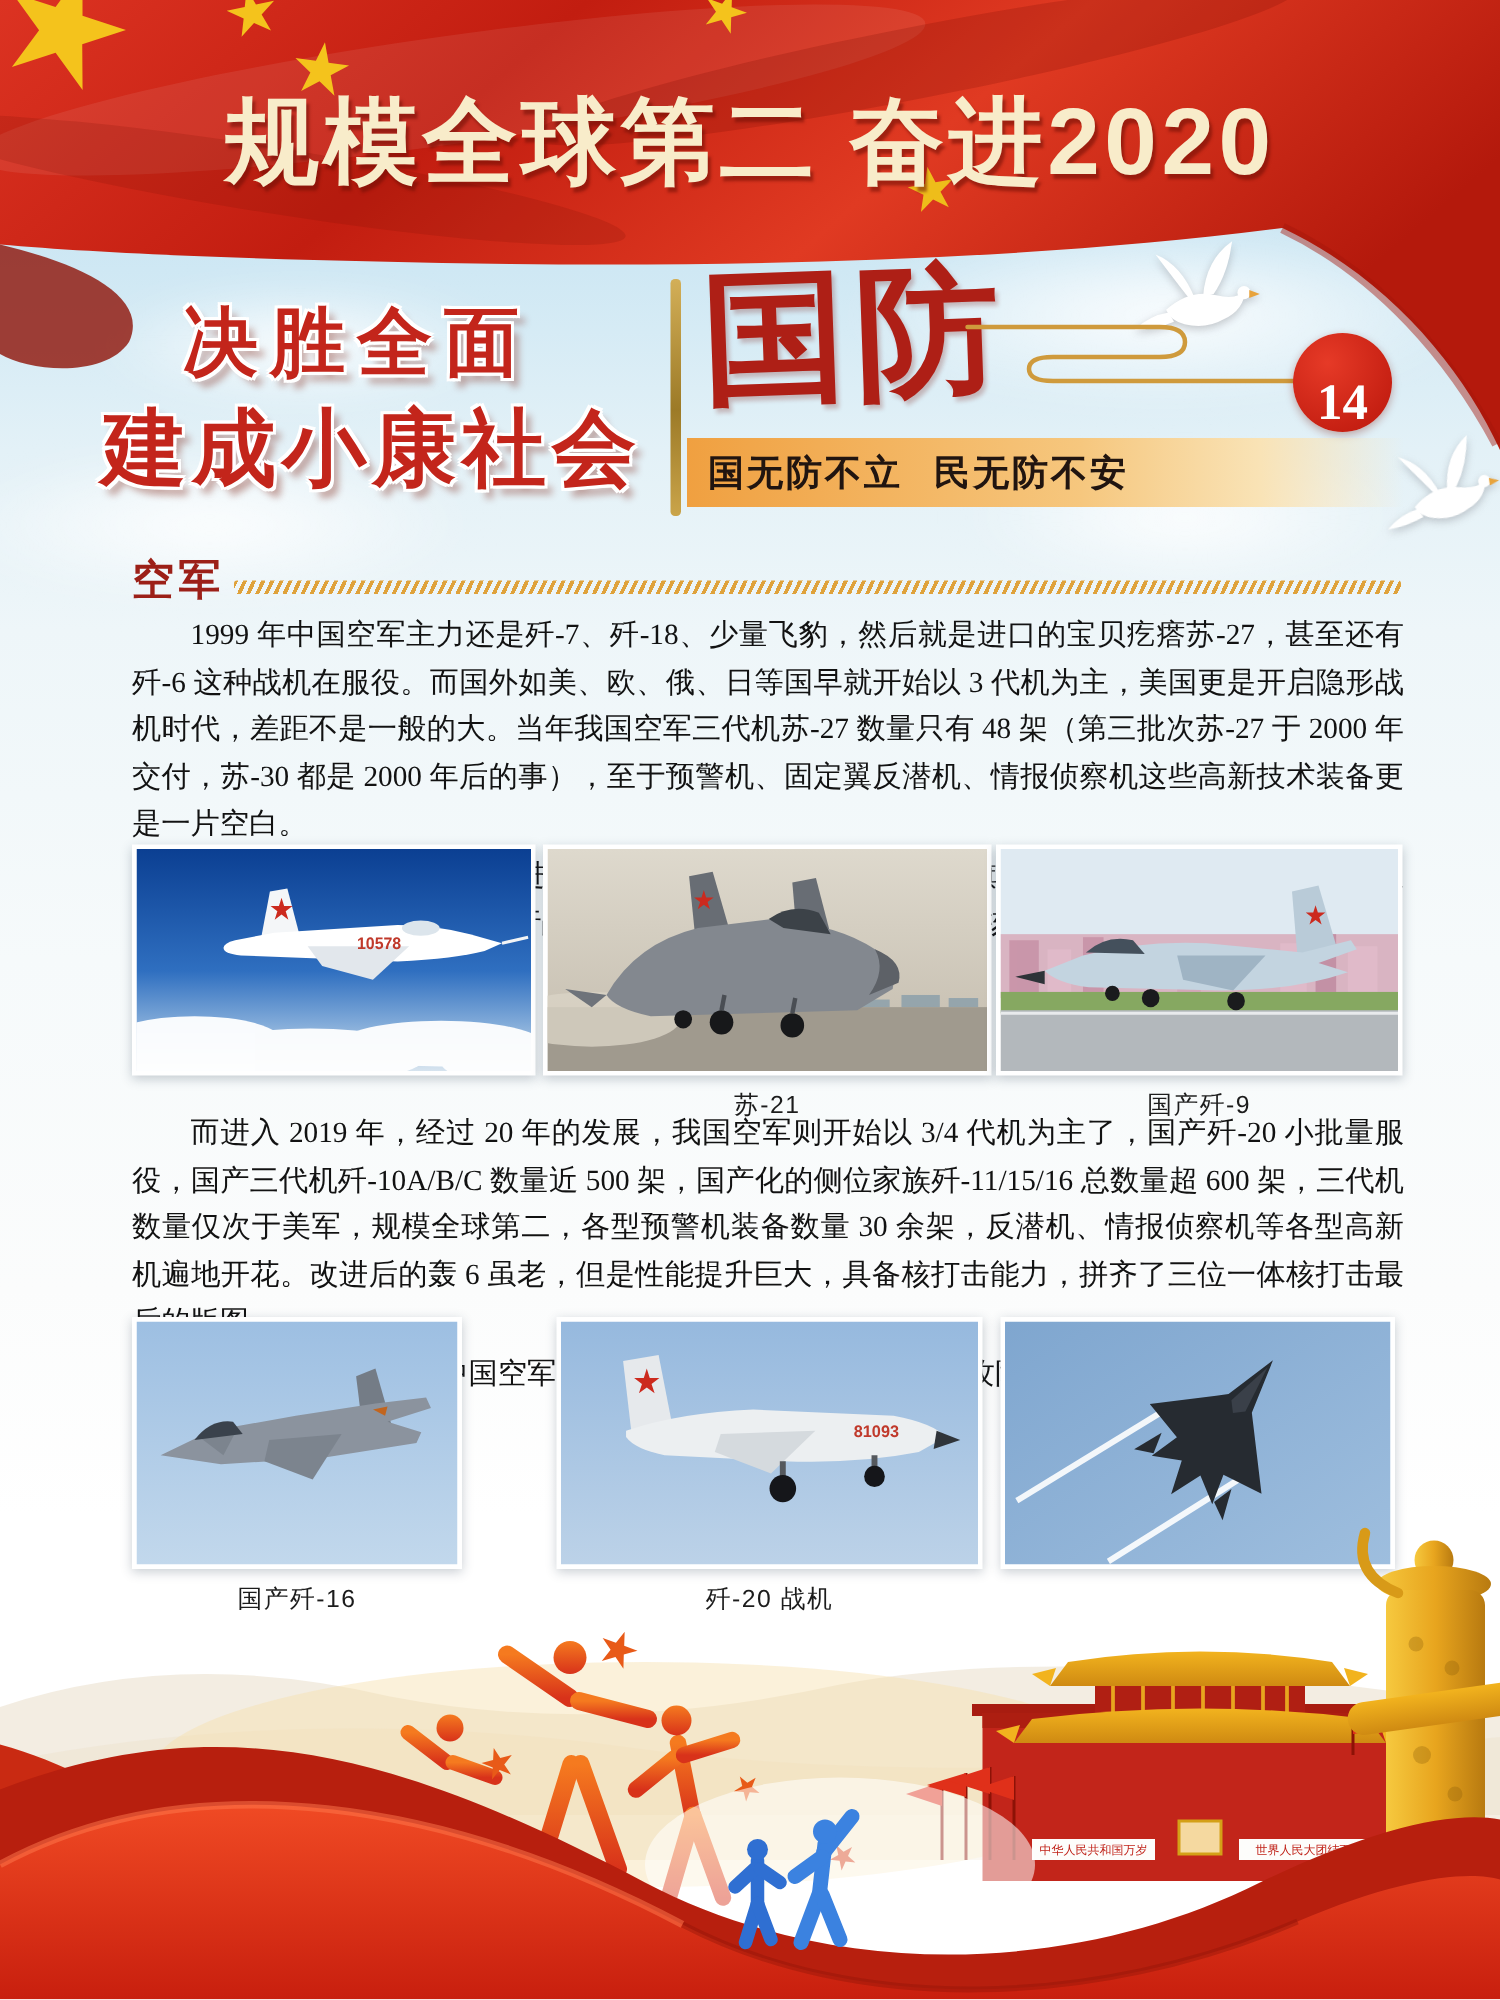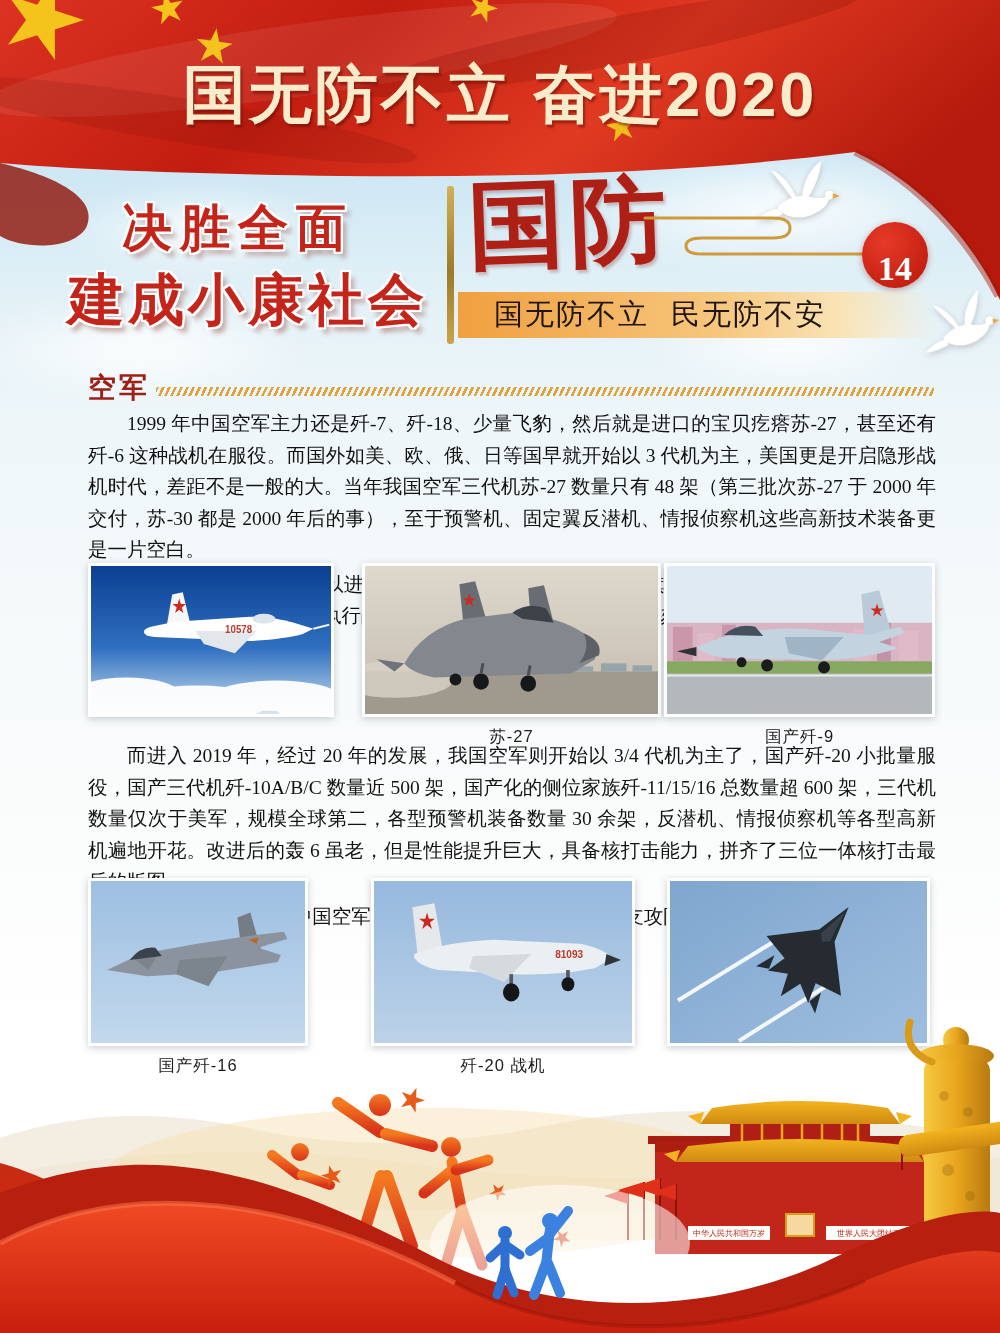--- a/index.html
+++ b/index.html
@@ -107,7 +107,7 @@
     <use href="#star5" fill="#eebd1a" transform="translate(621,127) rotate(-10) scale(16)"></use>
   </svg>
 
-  <div class="banner-title">国无防不立 奋进2020</div>
+  <div class="banner-title">规模全球第二 奋进2020</div>
 
   <svg class="dove" style="left:745px;top:152px;" width="100" height="88" viewBox="0 0 100 100">
     <g fill="#ffffff">

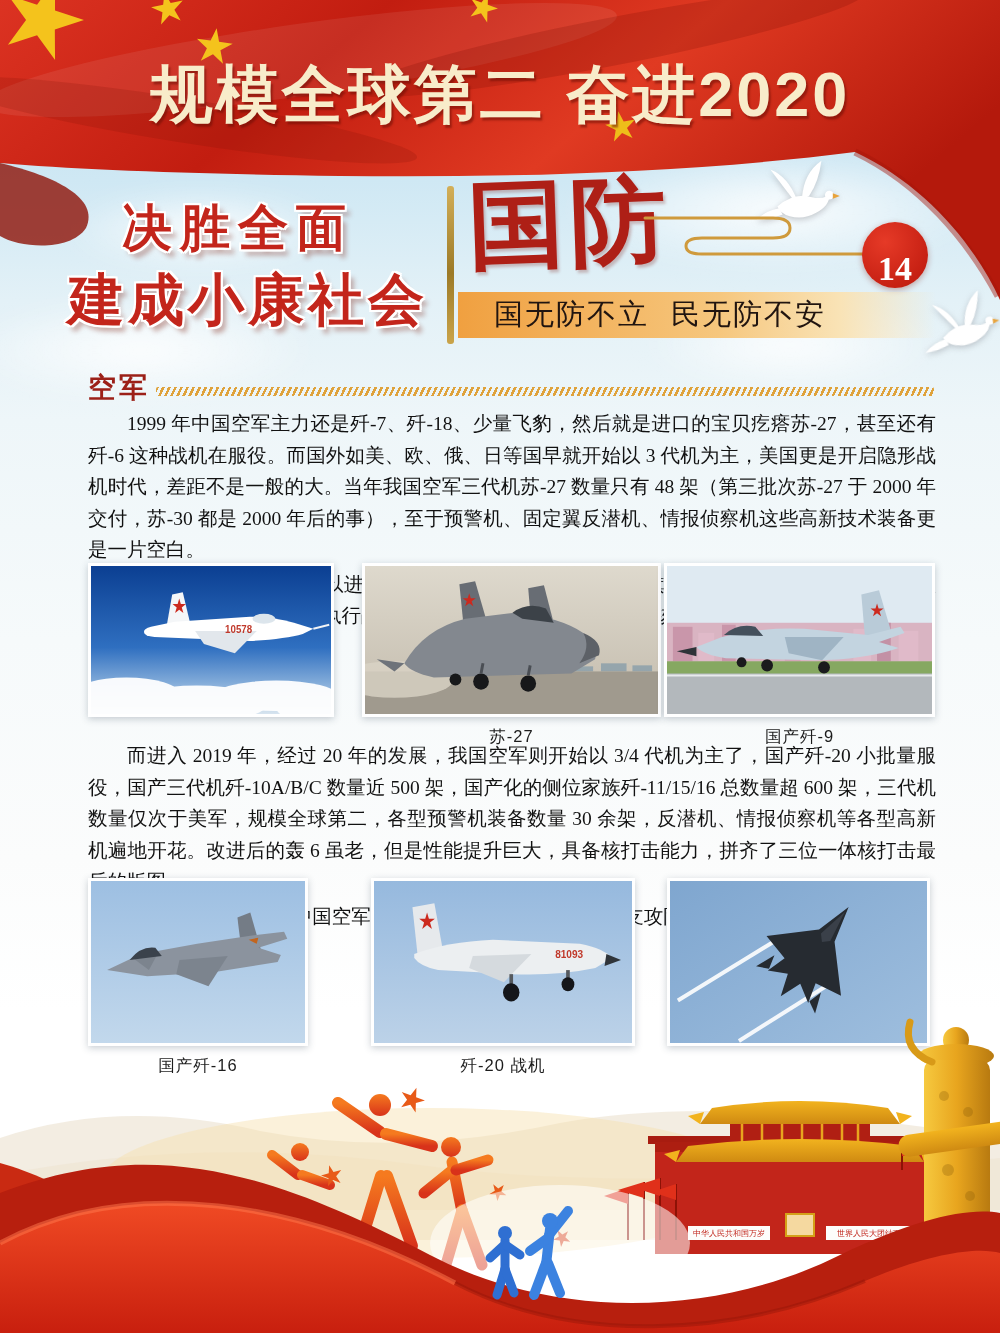--- a/index.html
+++ b/index.html
@@ -47,7 +47,7 @@
     display:flex;align-items:center;
   }
   .subtitle-band span{
-    padding-left:36px;font-size:29px;font-weight:400;color:#211510;letter-spacing:2px;word-spacing:12px;white-space:nowrap;
+    padding-left:14px;font-size:24px;font-weight:700;color:#211510;letter-spacing:2px;word-spacing:12px;white-space:nowrap;
   }
   
   .section-title{

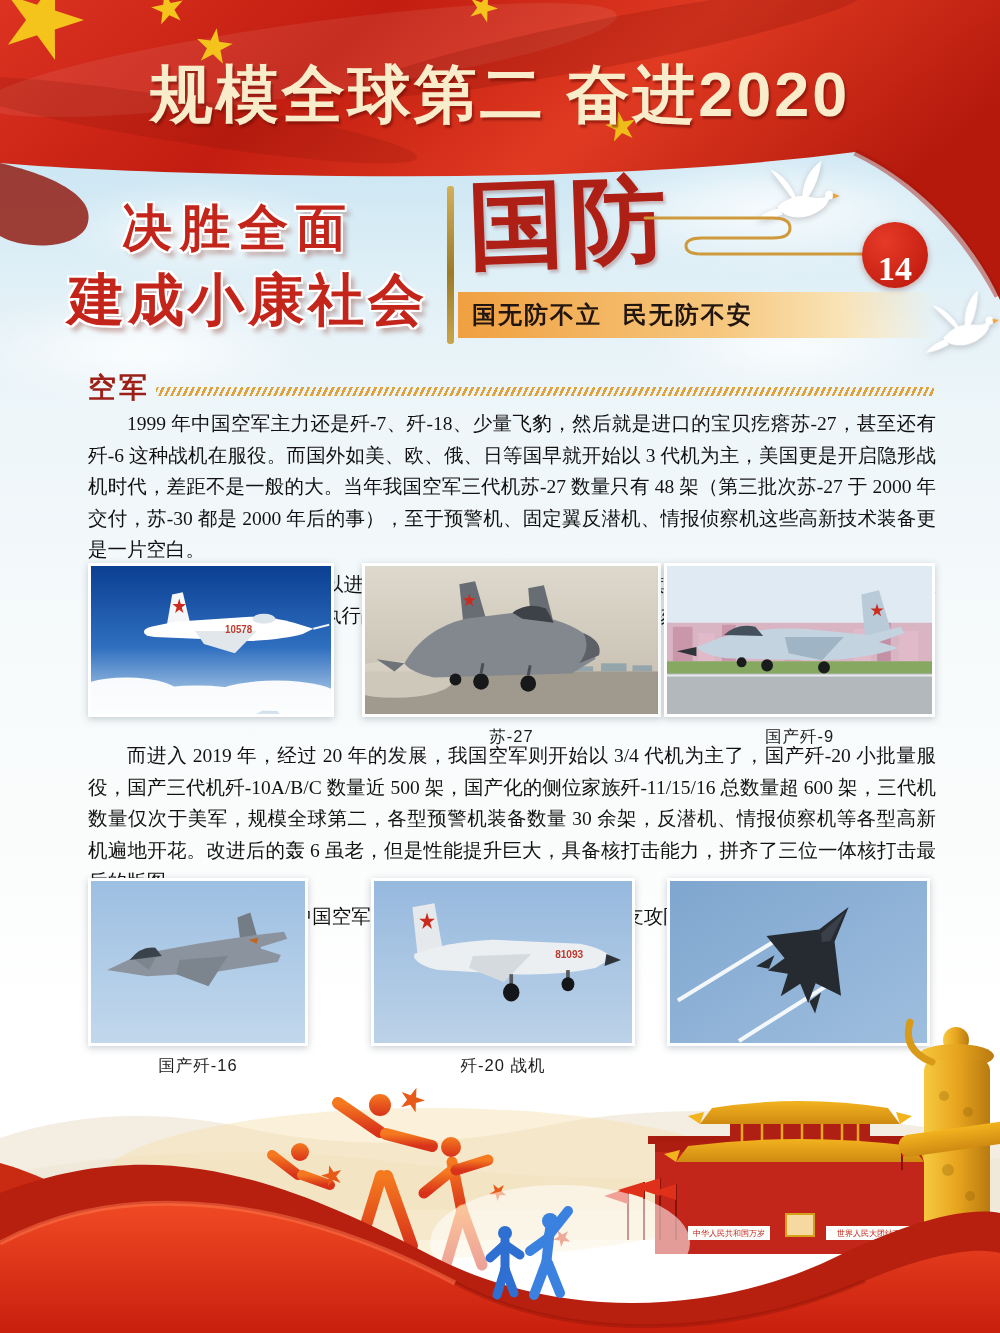--- a/index.html
+++ b/index.html
@@ -159,7 +159,7 @@
     <p>经过 20 年的发展，中国空军从一支国土防空部队转变为一支攻防兼备的国防核心力量。</p>
   </div>
 
-  <div class="photo-wrap" style="left:88px;top:563px;width:246px;">
+  <div class="photo-wrap" style="left:88px;top:563px;width:269px;">
     <div class="photo" style="height:148px;">
       <svg viewBox="0 0 272 146" preserveAspectRatio="none">
         <defs>

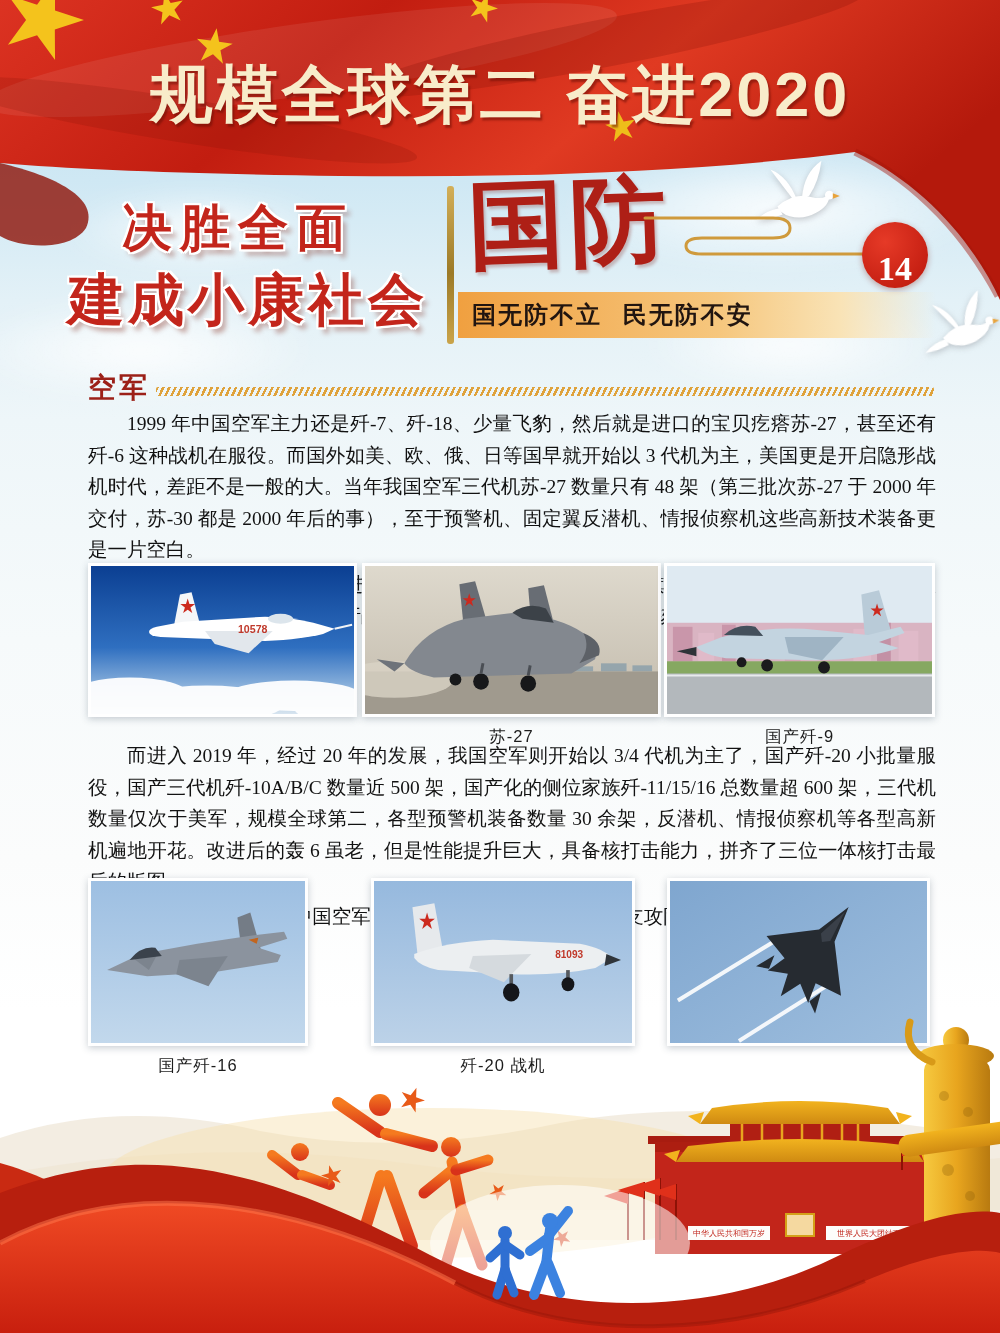--- a/index.html
+++ b/index.html
@@ -225,7 +225,7 @@
         </g>
       </svg>
     </div>
-    <div class="caption">苏-27</div>
+    <div class="caption">苏-21</div>
   </div>
 
   <div class="photo-wrap" style="left:664px;top:563px;width:271px;">

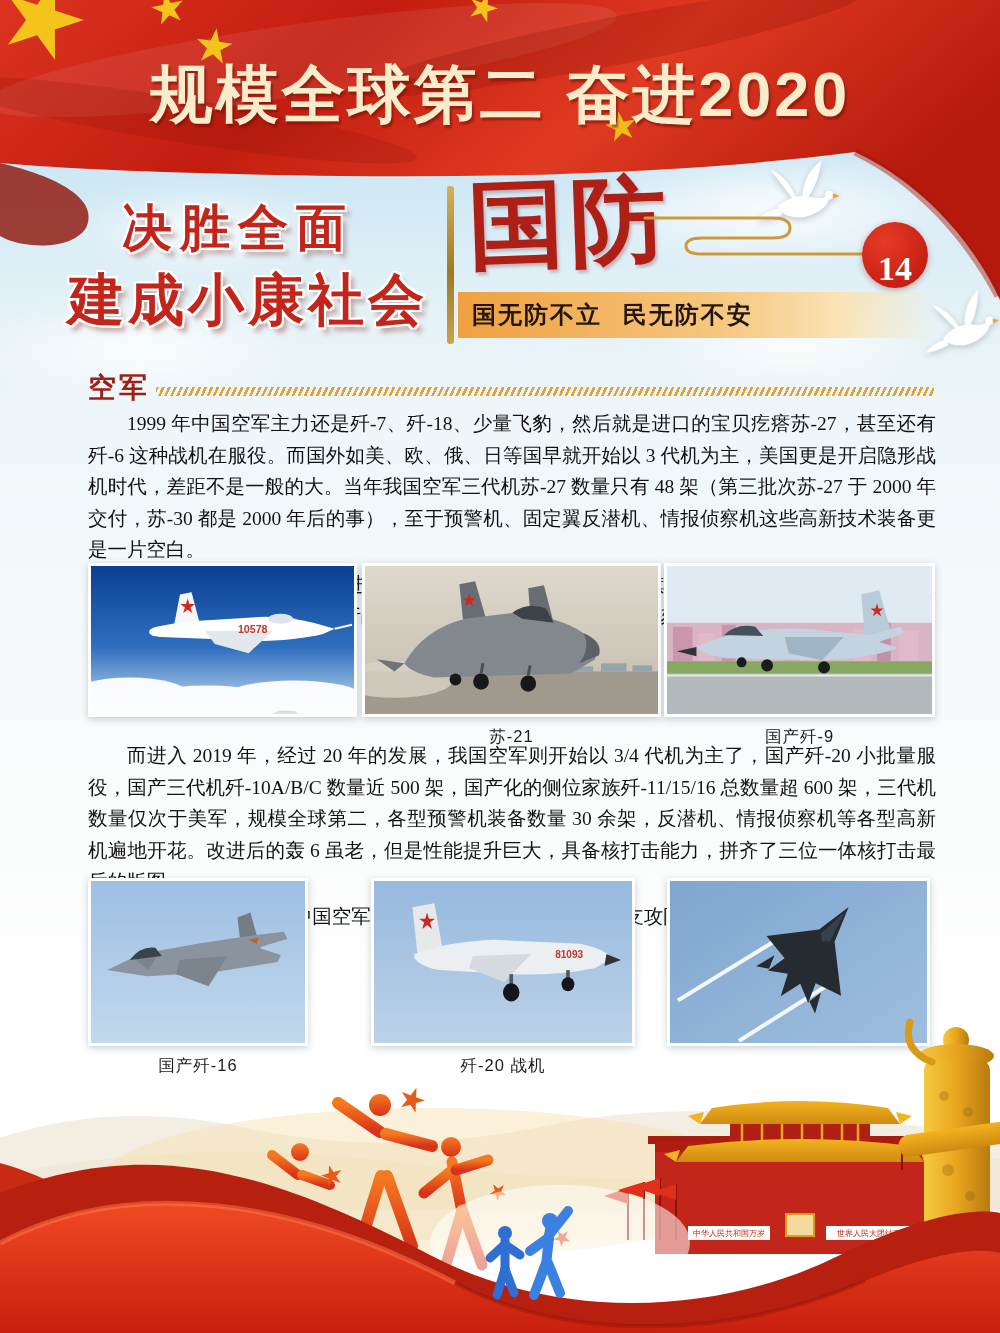--- a/index.html
+++ b/index.html
@@ -284,7 +284,7 @@
     <div class="caption">国产歼-16</div>
   </div>
 
-  <div class="photo-wrap" style="left:371px;top:878px;width:264px;">
+  <div class="photo-wrap" style="left:371px;top:878px;width:284px;">
     <div class="photo" style="height:162px;">
       <svg viewBox="0 0 282 160" preserveAspectRatio="none">
         <defs>

